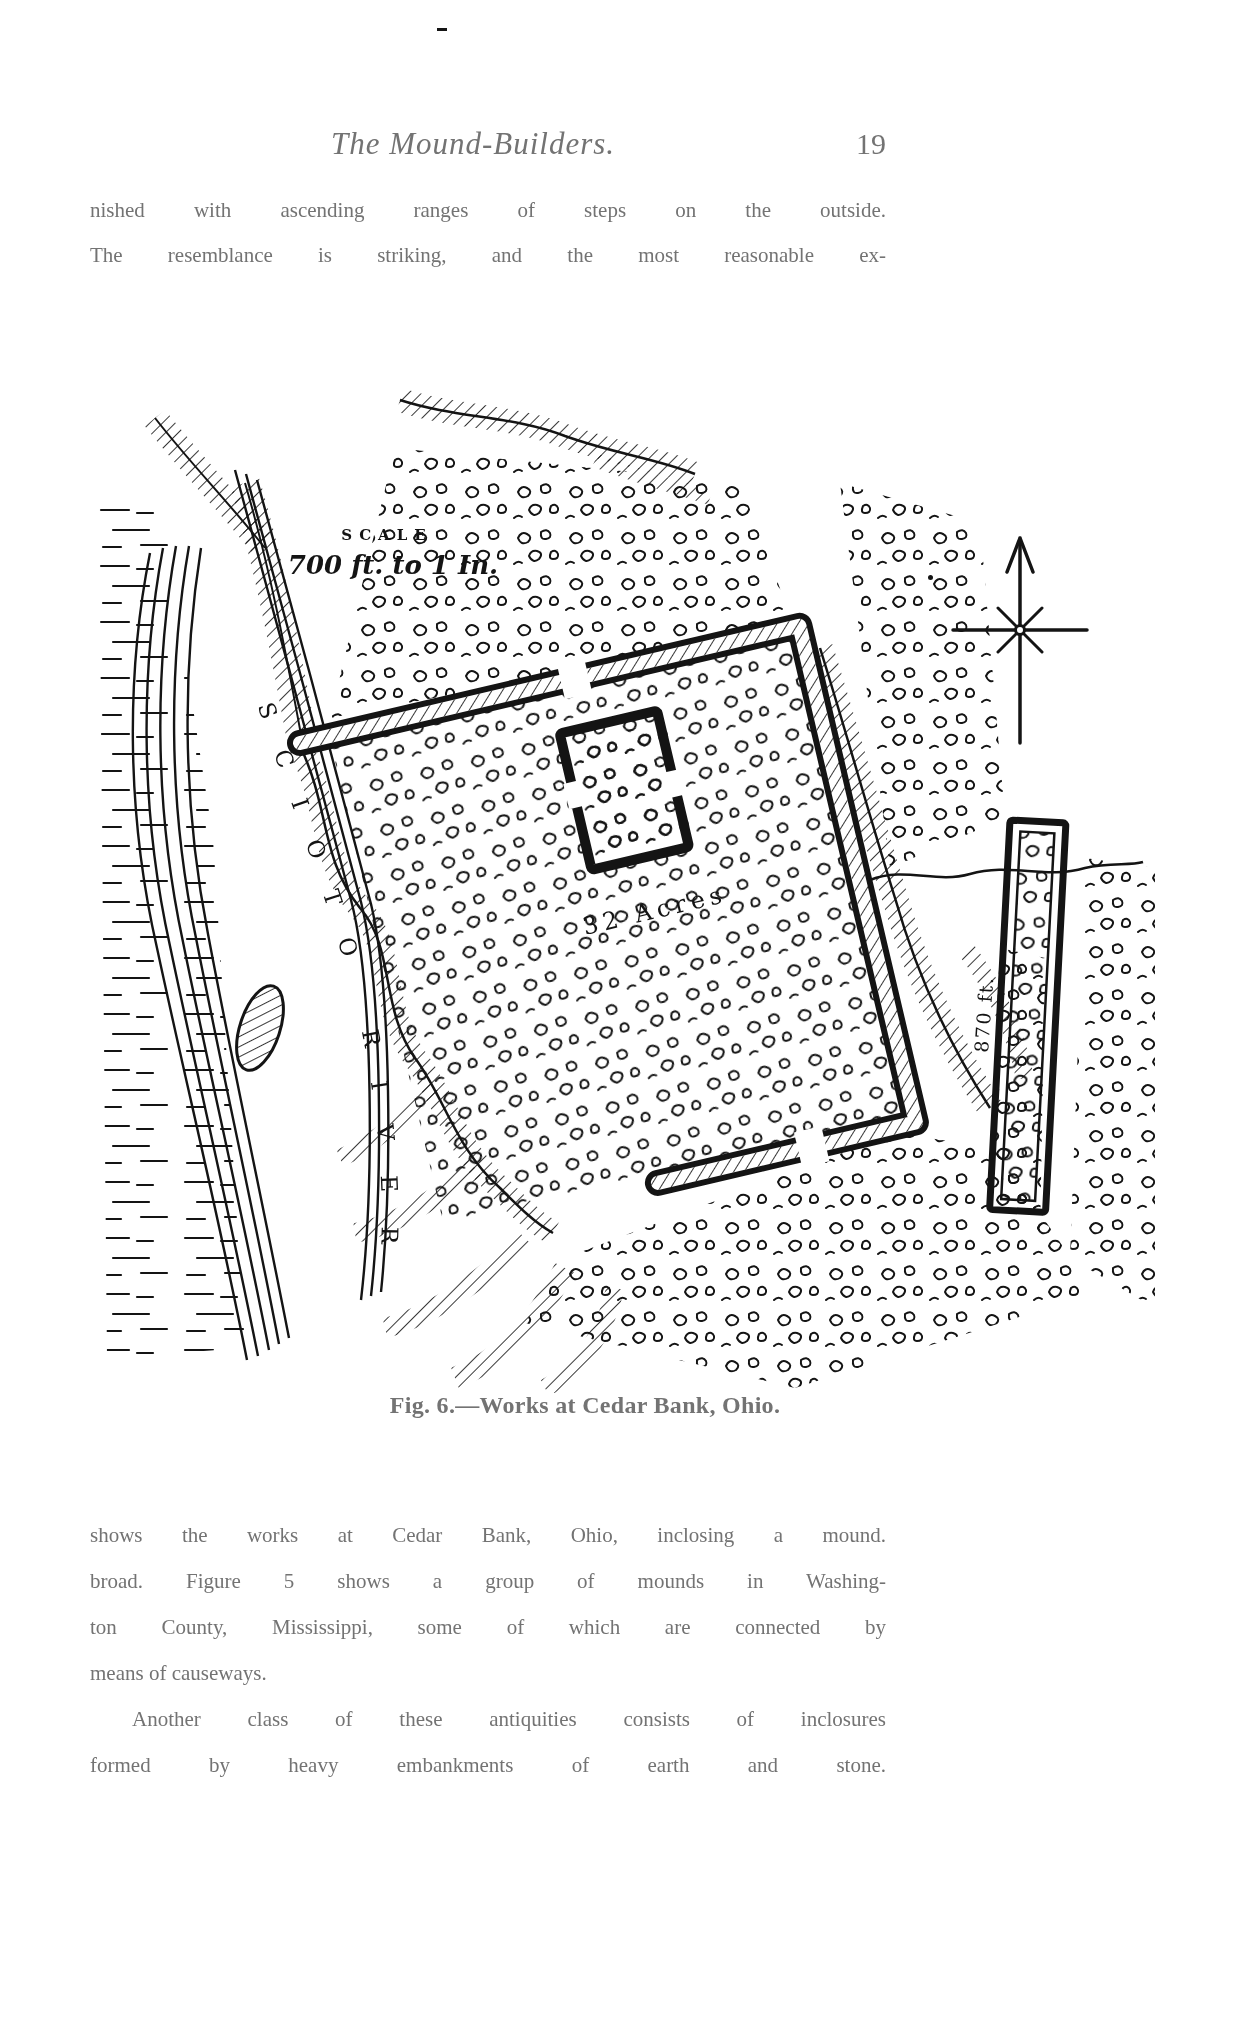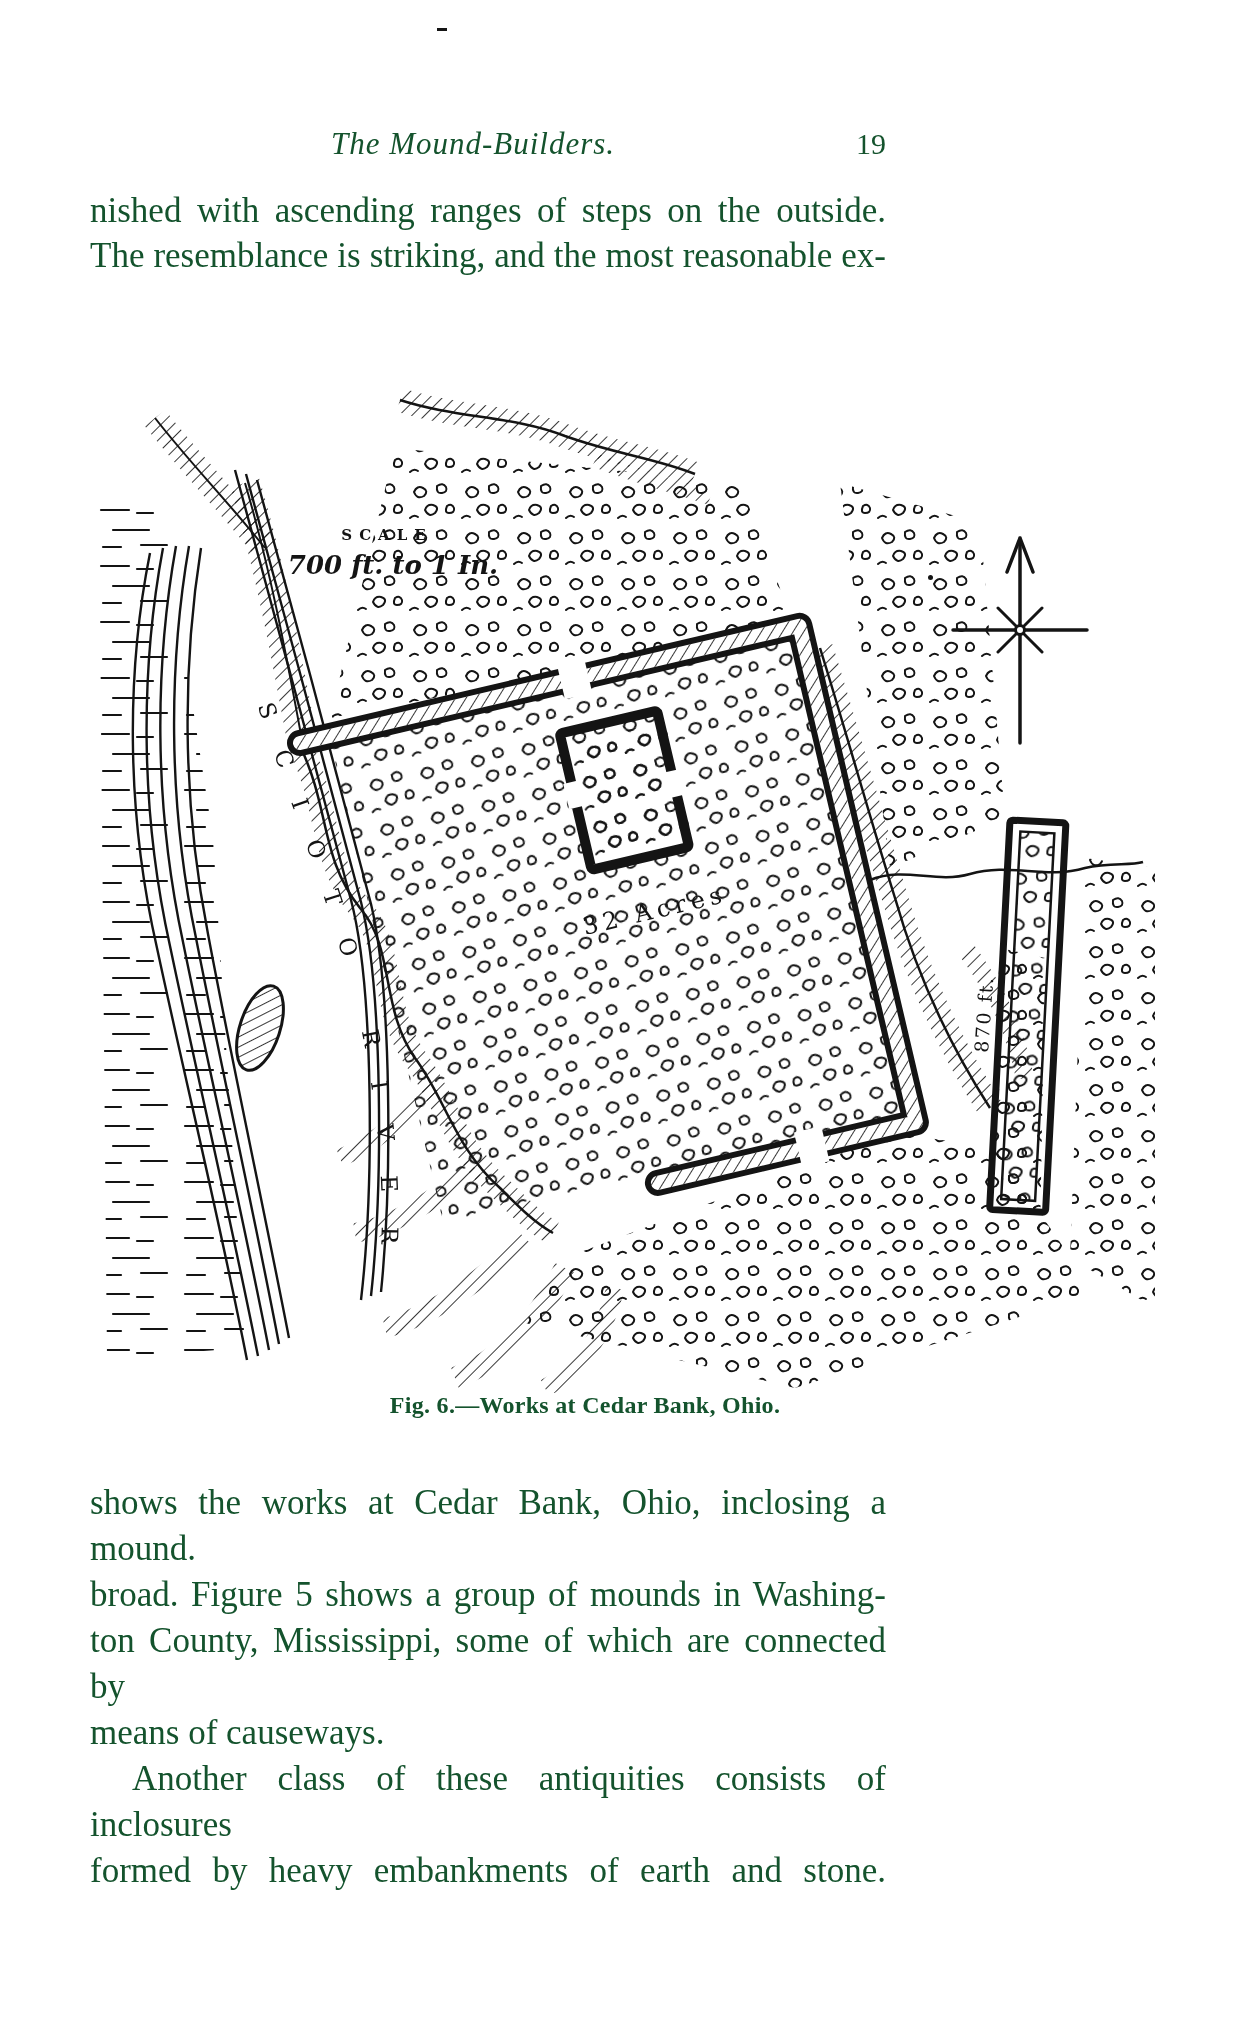--- a/index.html
+++ b/index.html
@@ -3,7 +3,7 @@
 <meta charset="utf-8">
 <style>
   html,body{margin:0;padding:0;background:#ffffff;}
-  .page{position:relative;width:1242px;height:2033px;background:#ffffff;color:#14532d;overflow:hidden;
+  .page{position:relative;width:1242px;height:2033px;background:#ffffff;color:#737373;overflow:hidden;
         font-family:"Liberation Serif","DejaVu Serif",serif;}
   
   .running-head{position:absolute;top:126px;left:90px;width:796px;display:flex;align-items:baseline;}

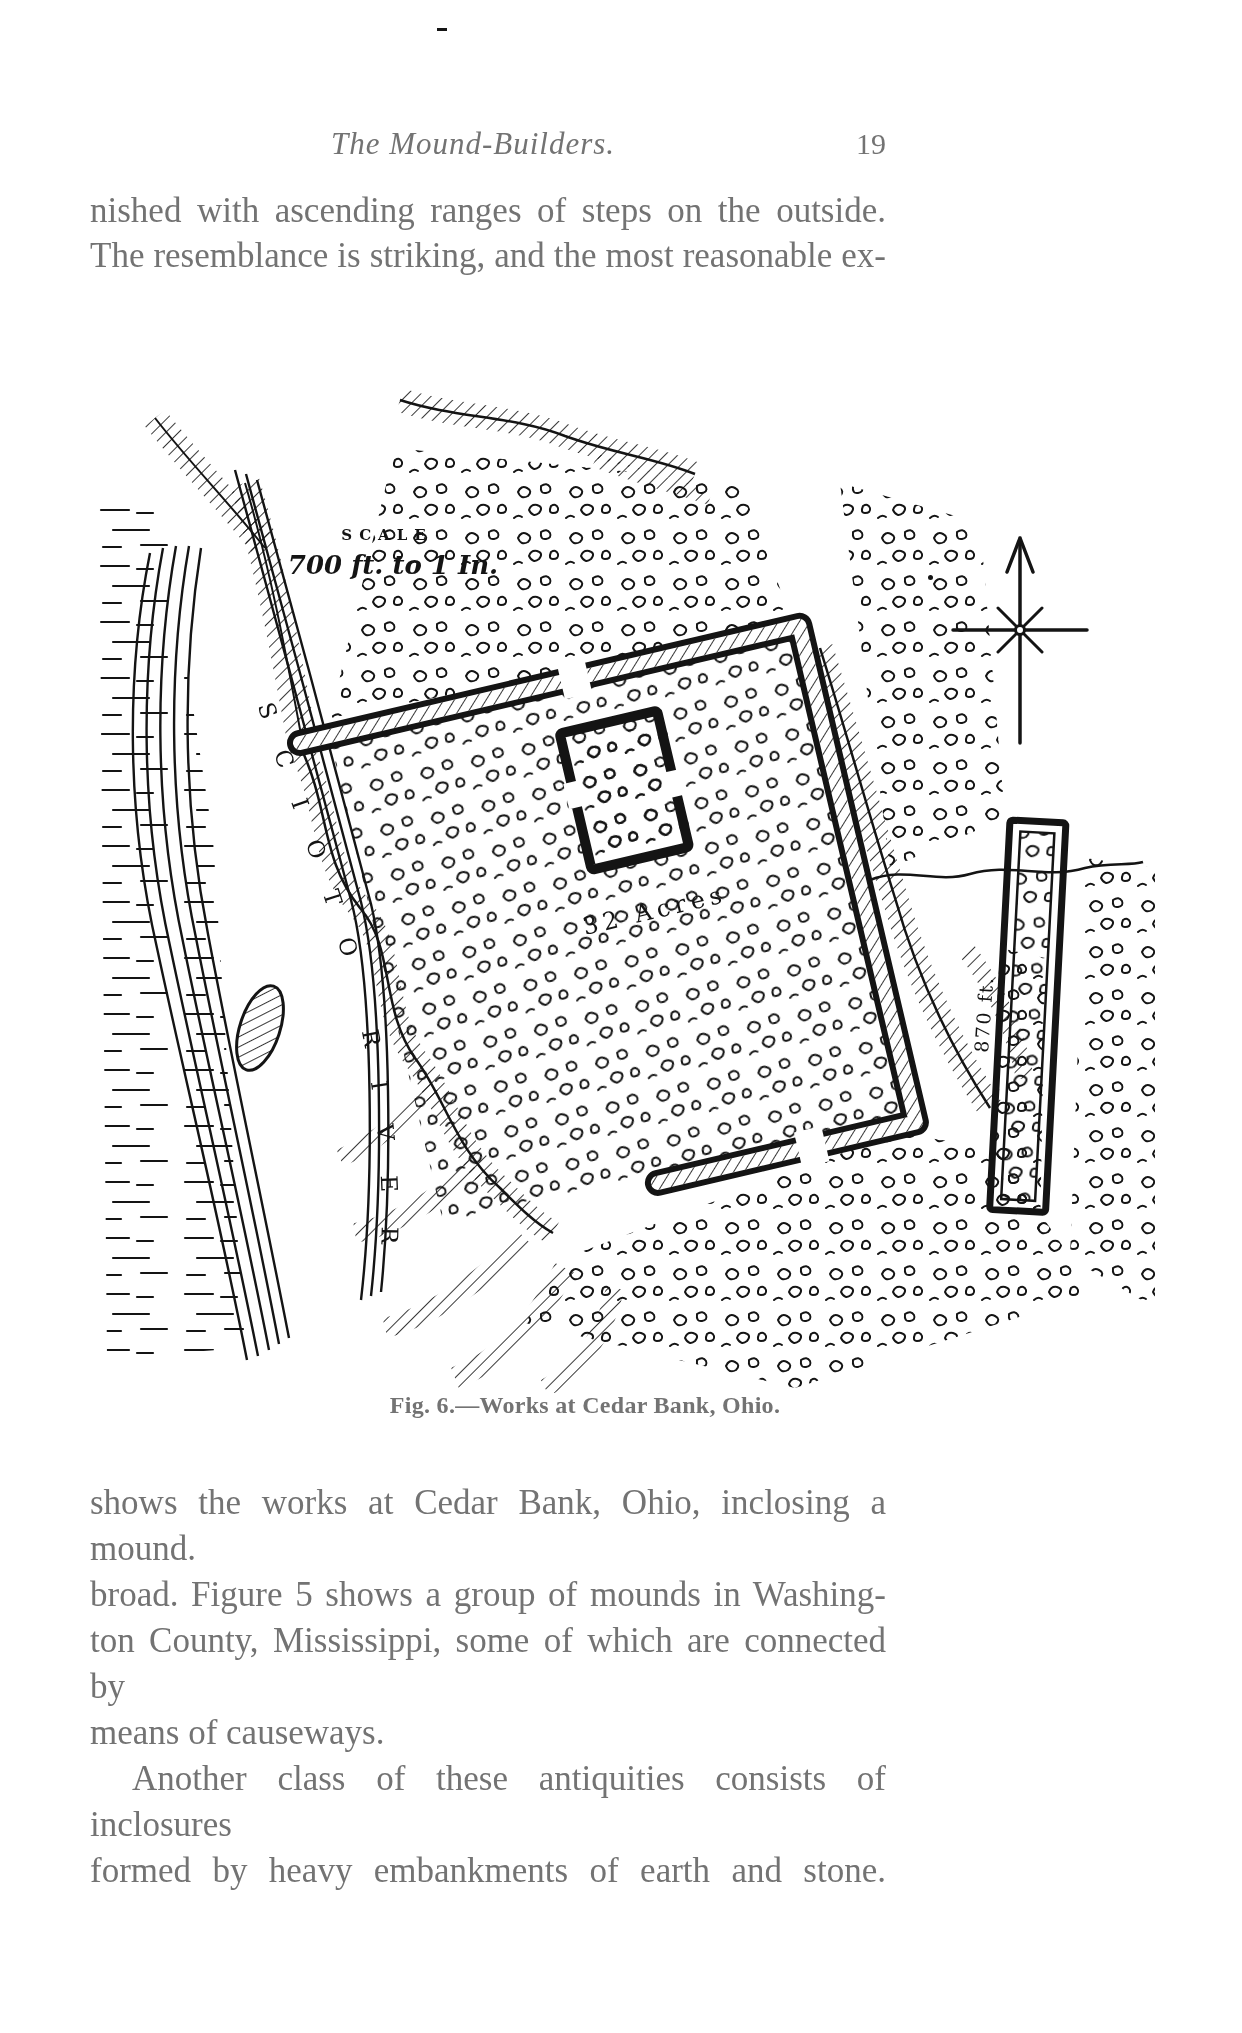--- a/index.html
+++ b/index.html
@@ -10,7 +10,7 @@
   .rh-title{flex:1;text-align:center;font-style:italic;font-size:31px;letter-spacing:1px;}
   .rh-num{font-size:30px;}
   
-  .para{position:absolute;left:90px;width:796px;font-size:35px;}
+  .para{position:absolute;left:90px;width:796px;font-size:21px;}
   #para1{top:188px;line-height:45px;}
   #para2{top:1480px;line-height:46px;}
   .tline{display:block;width:100%;text-align:justify;text-align-last:justify;}

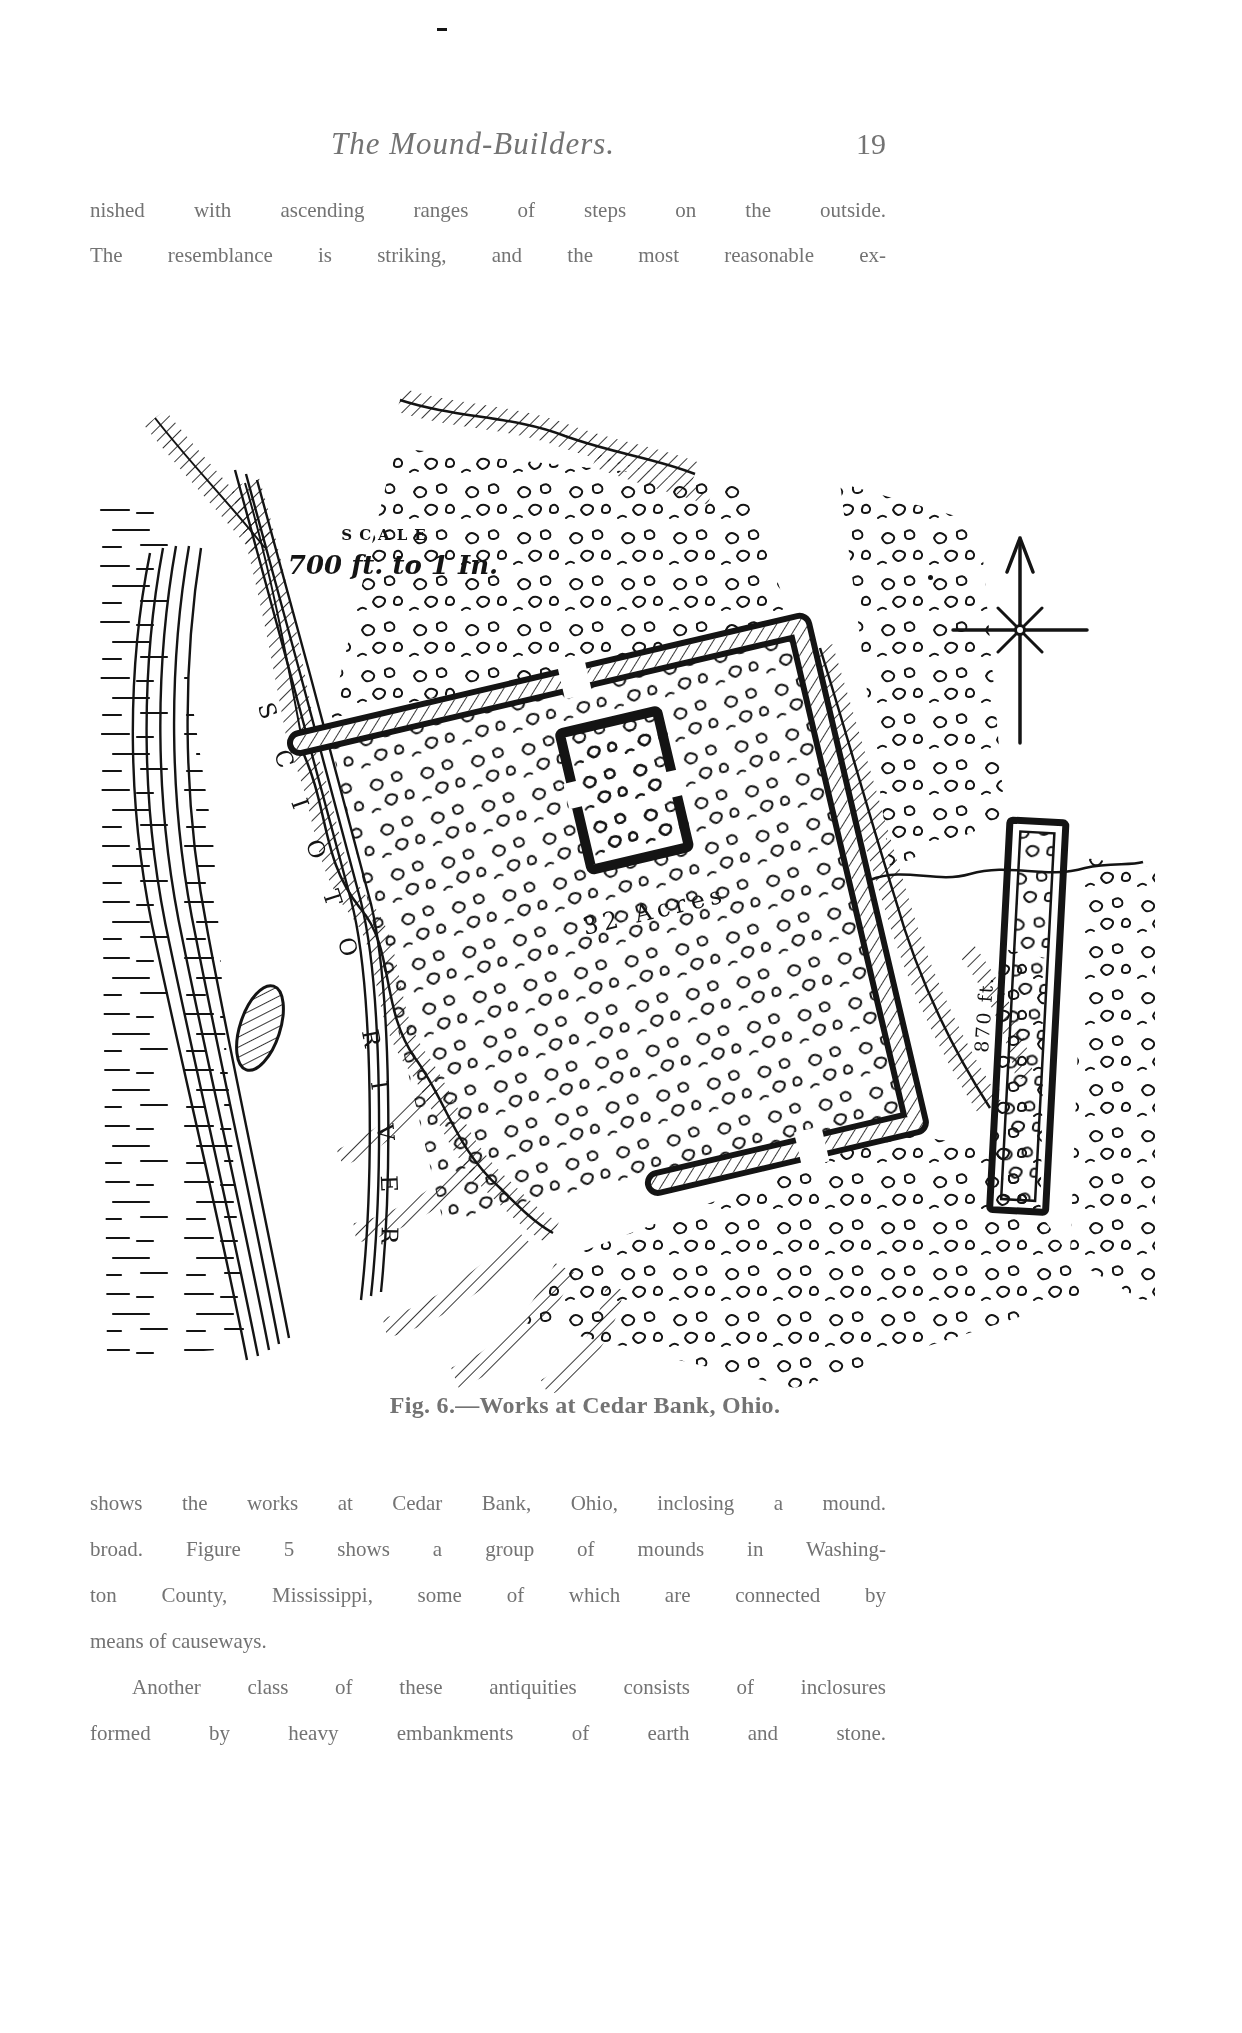--- a/index.html
+++ b/index.html
@@ -12,7 +12,7 @@
   
   .para{position:absolute;left:90px;width:796px;font-size:21px;}
   #para1{top:188px;line-height:45px;}
-  #para2{top:1480px;line-height:46px;}
+  #para2{top:1512px;line-height:46px;}
   .tline{display:block;width:100%;text-align:justify;text-align-last:justify;}
   .tline.short{text-align-last:left;}
   .tline.indent{text-indent:42px;font-family:Liberation Serif, serif;}

